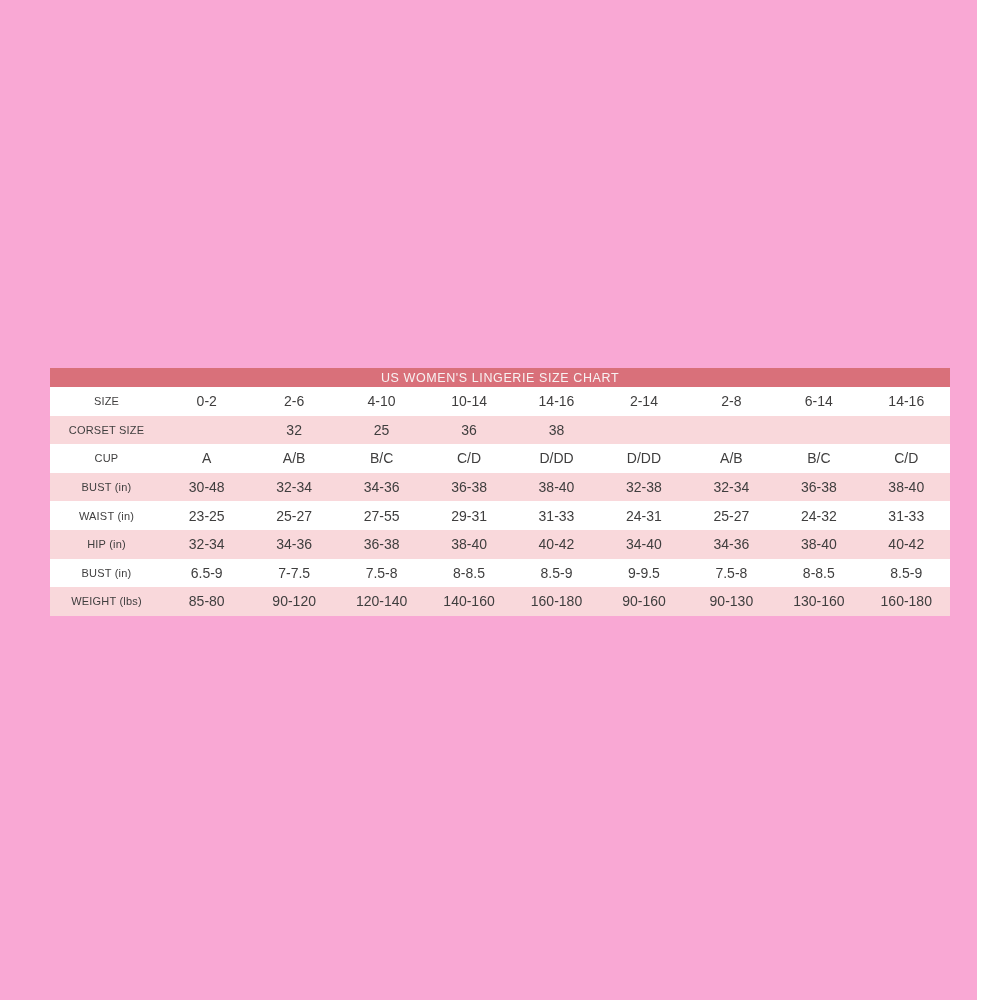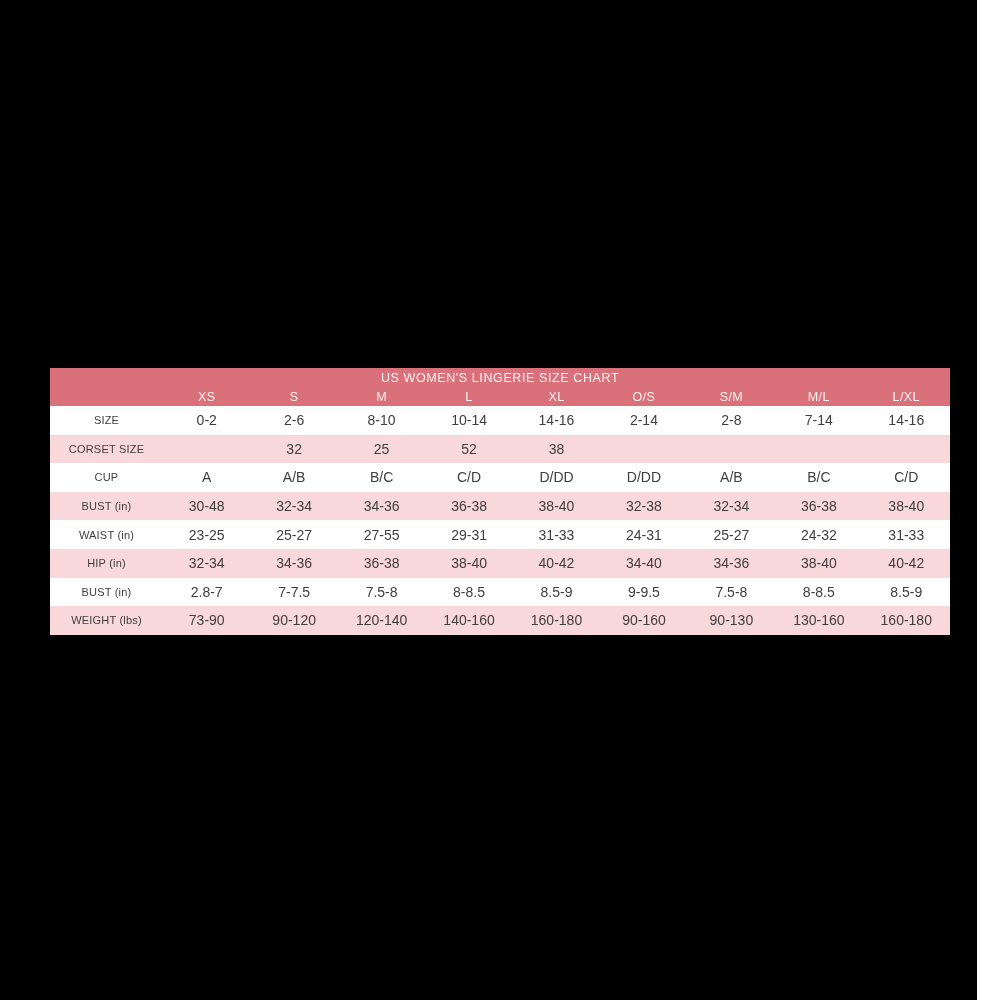--- a/index.html
+++ b/index.html
@@ -12,7 +12,7 @@
     position: relative;
     width: 977px;
     height: 1000px;
-    background: #000000;
+    background: #f9a8d4;
     overflow: hidden;
   }
   .chart-table {

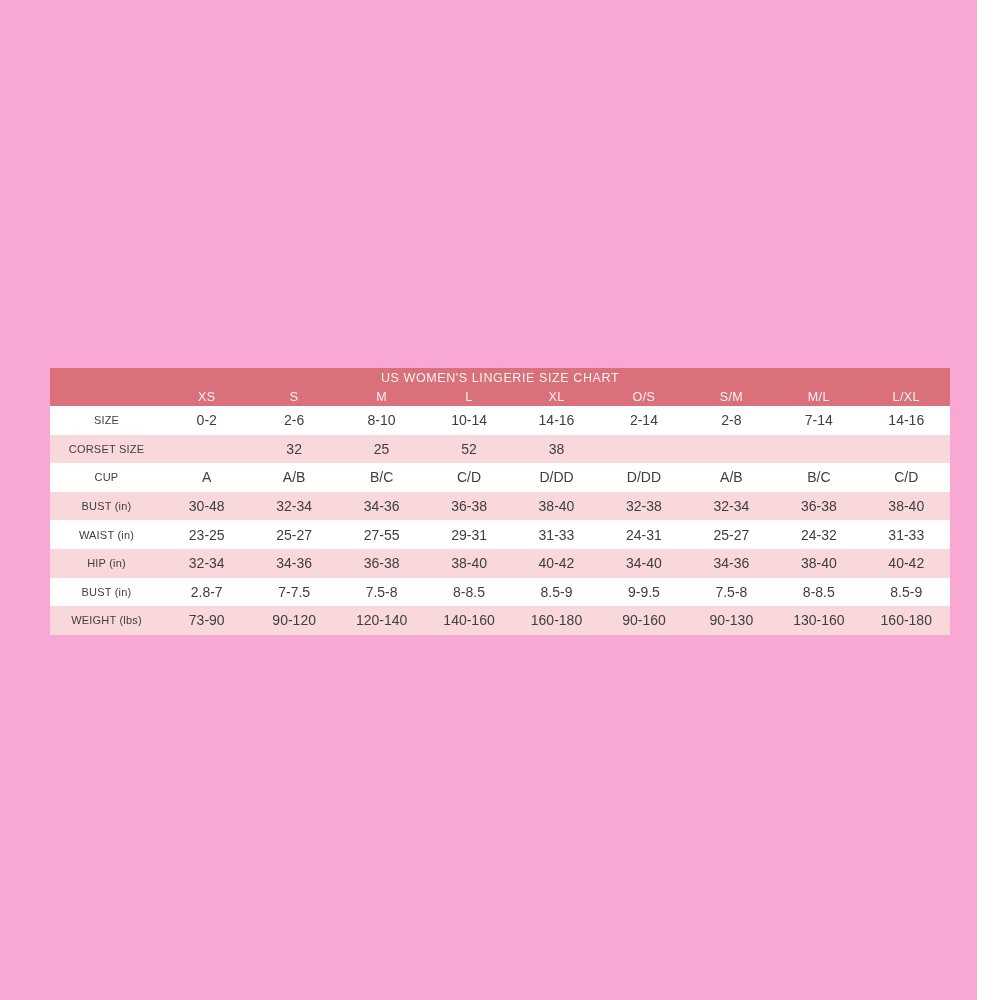--- a/index.html
+++ b/index.html
@@ -74,18 +74,6 @@
 <div class="canvas">
   <div class="chart-table">
     <div class="title-row">US WOMEN'S LINGERIE SIZE CHART</div>
-    <div class="header-row" id="header-row">
-        <div class="cell"></div>
-        <div class="cell">XS</div>
-        <div class="cell">S</div>
-        <div class="cell">M</div>
-        <div class="cell">L</div>
-        <div class="cell">XL</div>
-        <div class="cell">O/S</div>
-        <div class="cell">S/M</div>
-        <div class="cell">M/L</div>
-        <div class="cell">L/XL</div>
-      </div>
     <div id="body-rows">
         <div class="body-row">
           <div class="cell label-cell">SIZE</div>

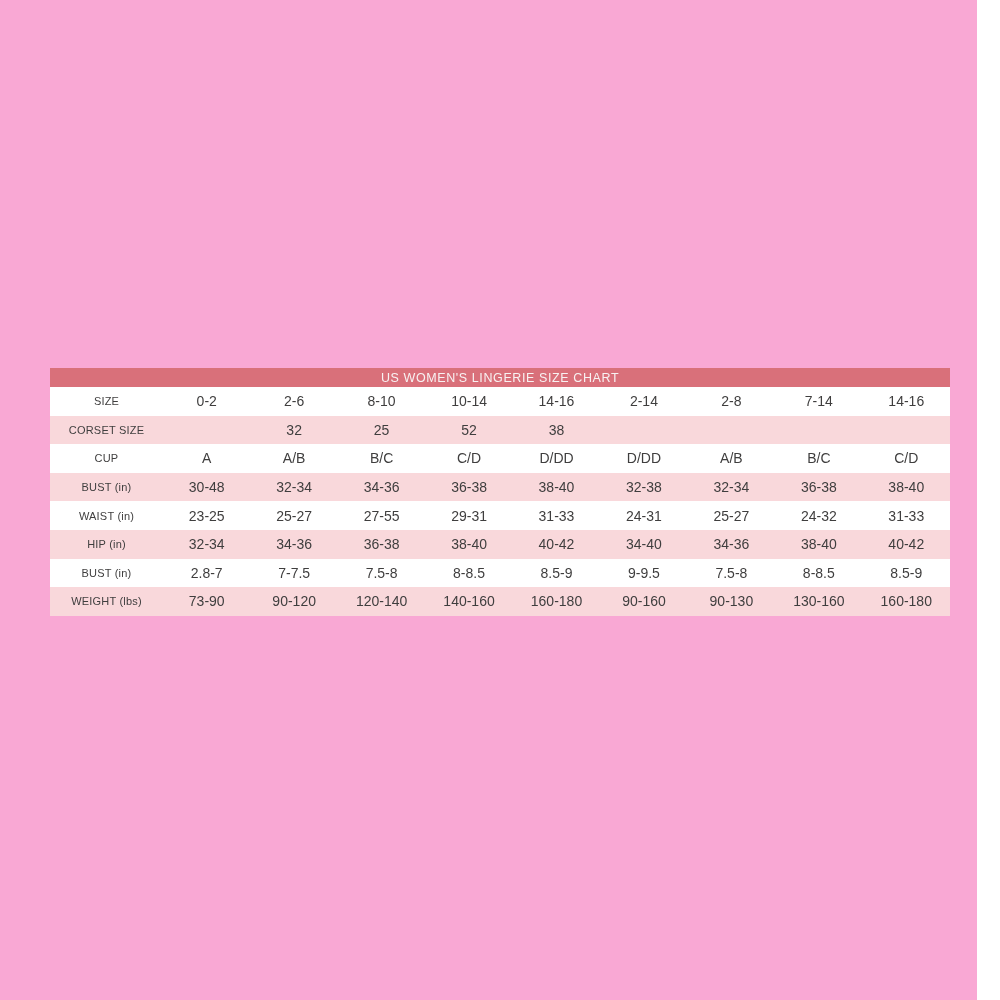--- a/index.html
+++ b/index.html
@@ -79,7 +79,7 @@
           <div class="cell label-cell">SIZE</div>
           <div class="cell">0-2</div>
           <div class="cell">2-6</div>
-          <div class="cell">8-10</div>
+          <div class="cell">4-10</div>
           <div class="cell">10-14</div>
           <div class="cell">14-16</div>
           <div class="cell">2-14</div>

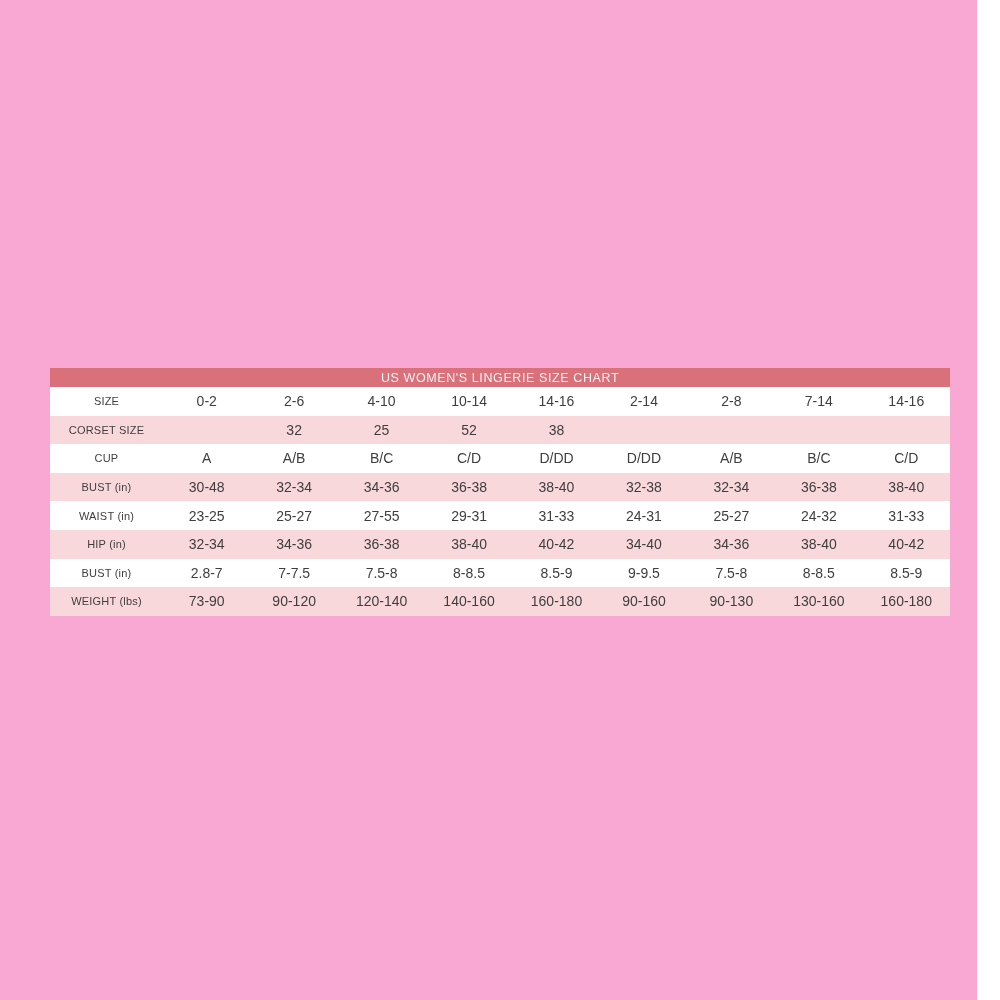--- a/index.html
+++ b/index.html
@@ -84,7 +84,7 @@
           <div class="cell">14-16</div>
           <div class="cell">2-14</div>
           <div class="cell">2-8</div>
-          <div class="cell">7-14</div>
+          <div class="cell">6-14</div>
           <div class="cell">14-16</div>
         </div>
         <div class="body-row striped">

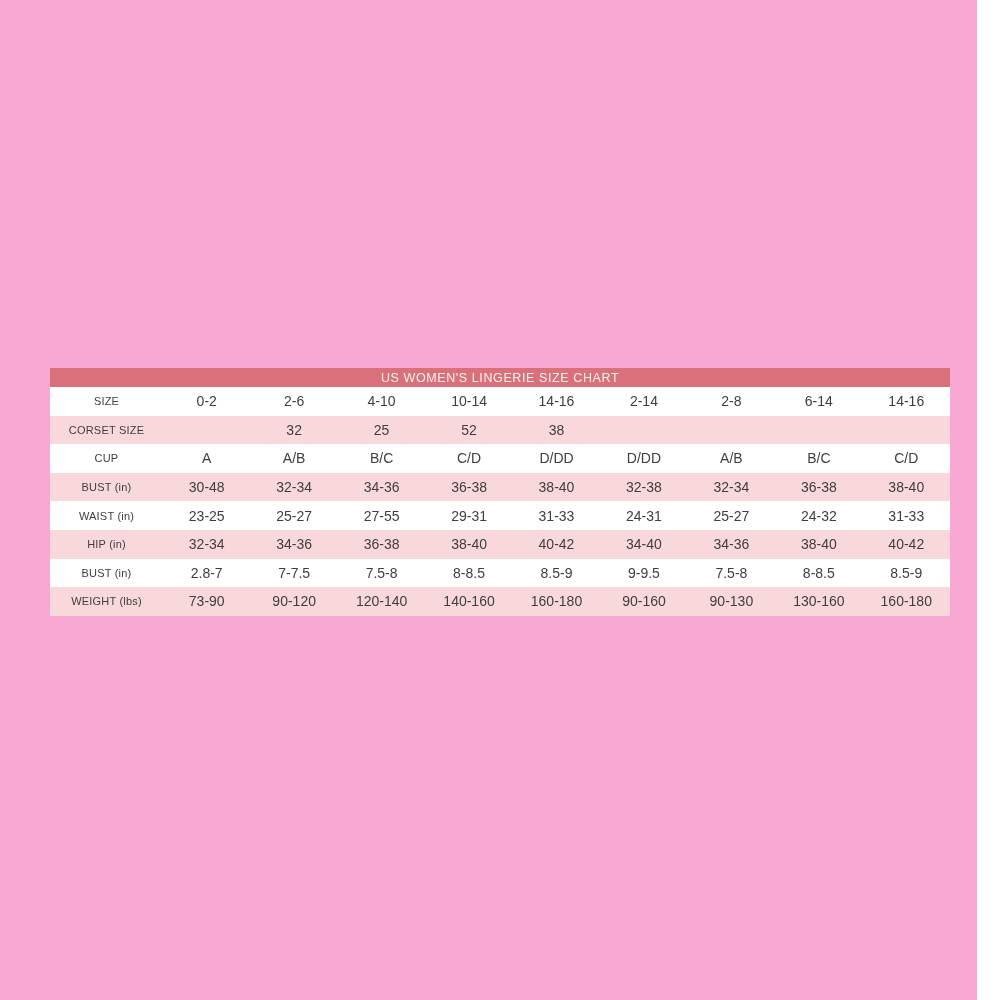--- a/index.html
+++ b/index.html
@@ -92,7 +92,7 @@
           <div class="cell"></div>
           <div class="cell">32</div>
           <div class="cell">25</div>
-          <div class="cell">52</div>
+          <div class="cell">36</div>
           <div class="cell">38</div>
           <div class="cell"></div>
           <div class="cell"></div>

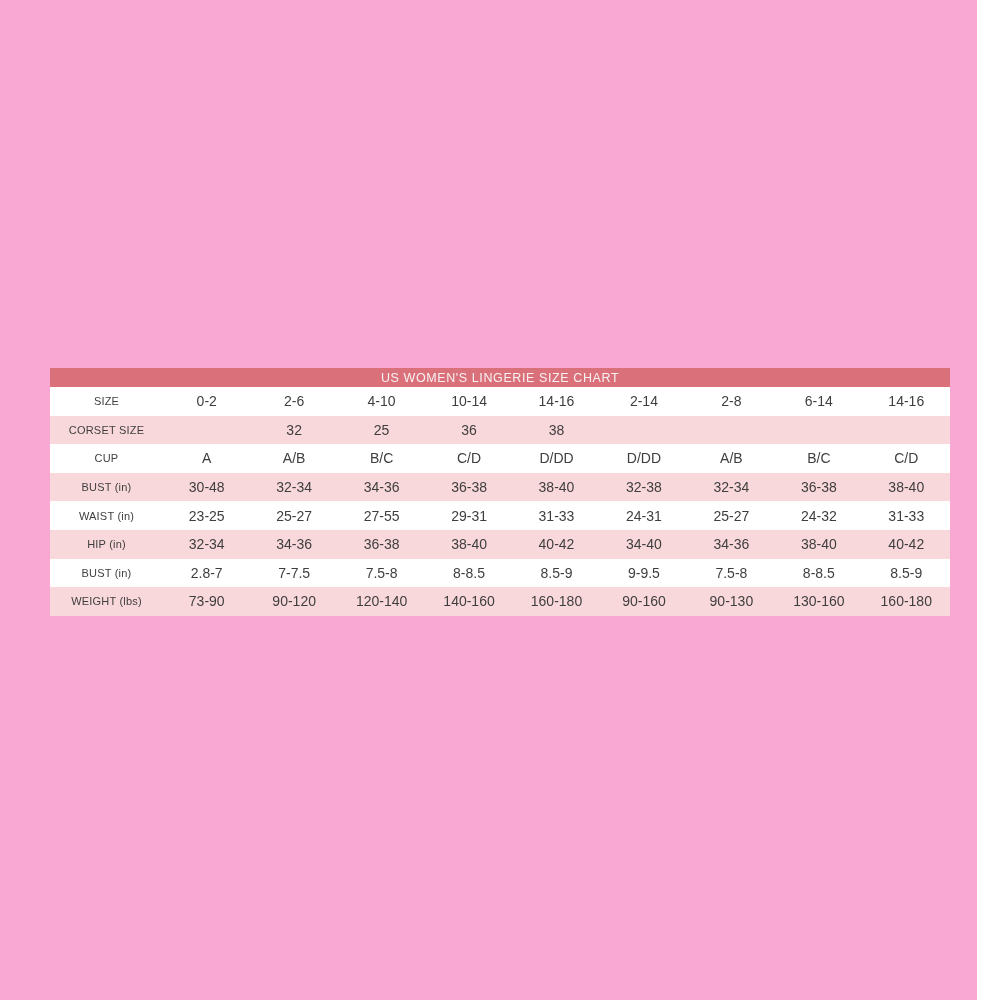--- a/index.html
+++ b/index.html
@@ -149,7 +149,7 @@
         </div>
         <div class="body-row">
           <div class="cell label-cell">BUST (in)</div>
-          <div class="cell">2.8-7</div>
+          <div class="cell">6.5-9</div>
           <div class="cell">7-7.5</div>
           <div class="cell">7.5-8</div>
           <div class="cell">8-8.5</div>

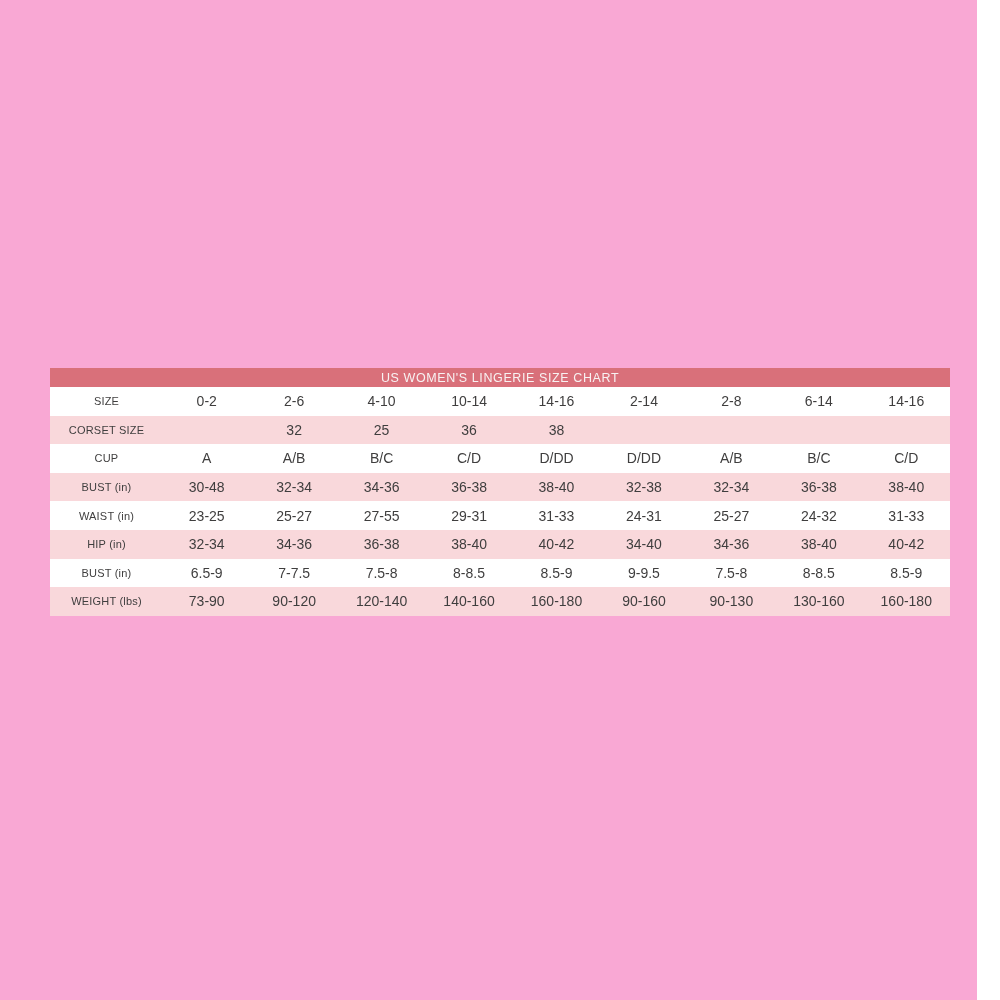--- a/index.html
+++ b/index.html
@@ -161,7 +161,7 @@
         </div>
         <div class="body-row striped">
           <div class="cell label-cell">WEIGHT (lbs)</div>
-          <div class="cell">73-90</div>
+          <div class="cell">85-80</div>
           <div class="cell">90-120</div>
           <div class="cell">120-140</div>
           <div class="cell">140-160</div>

